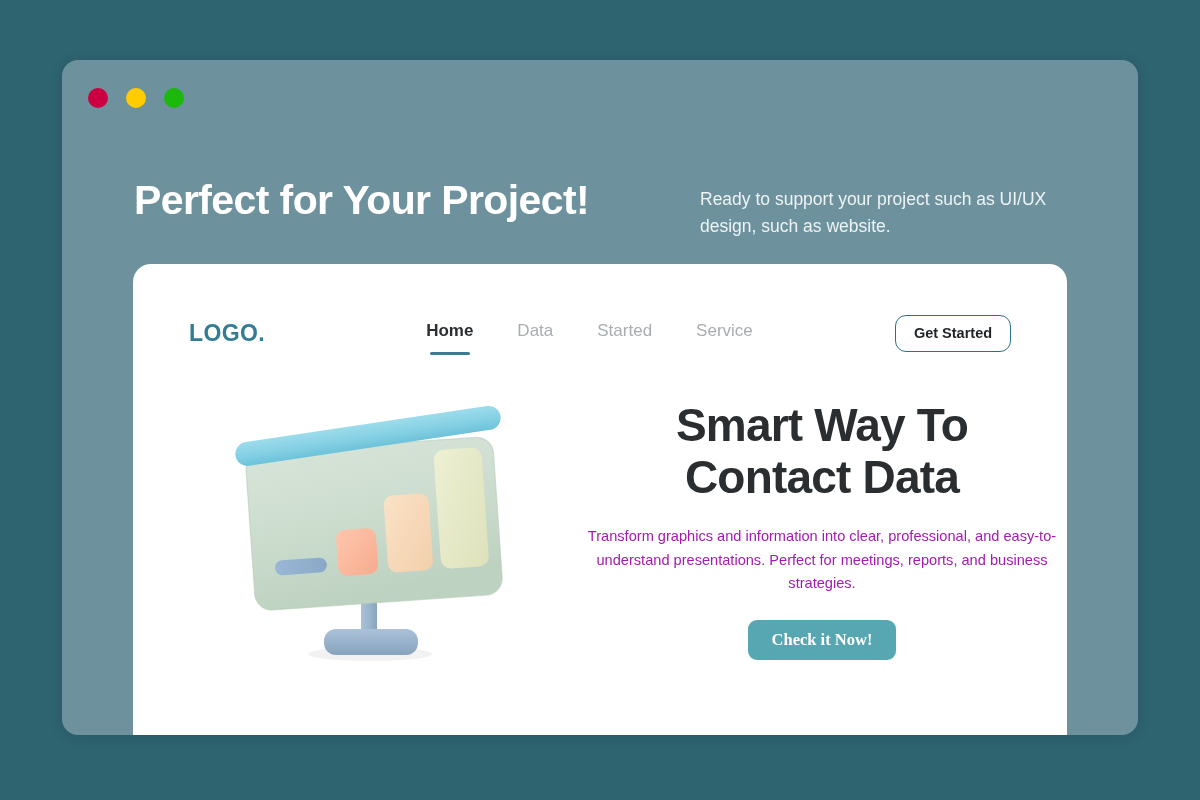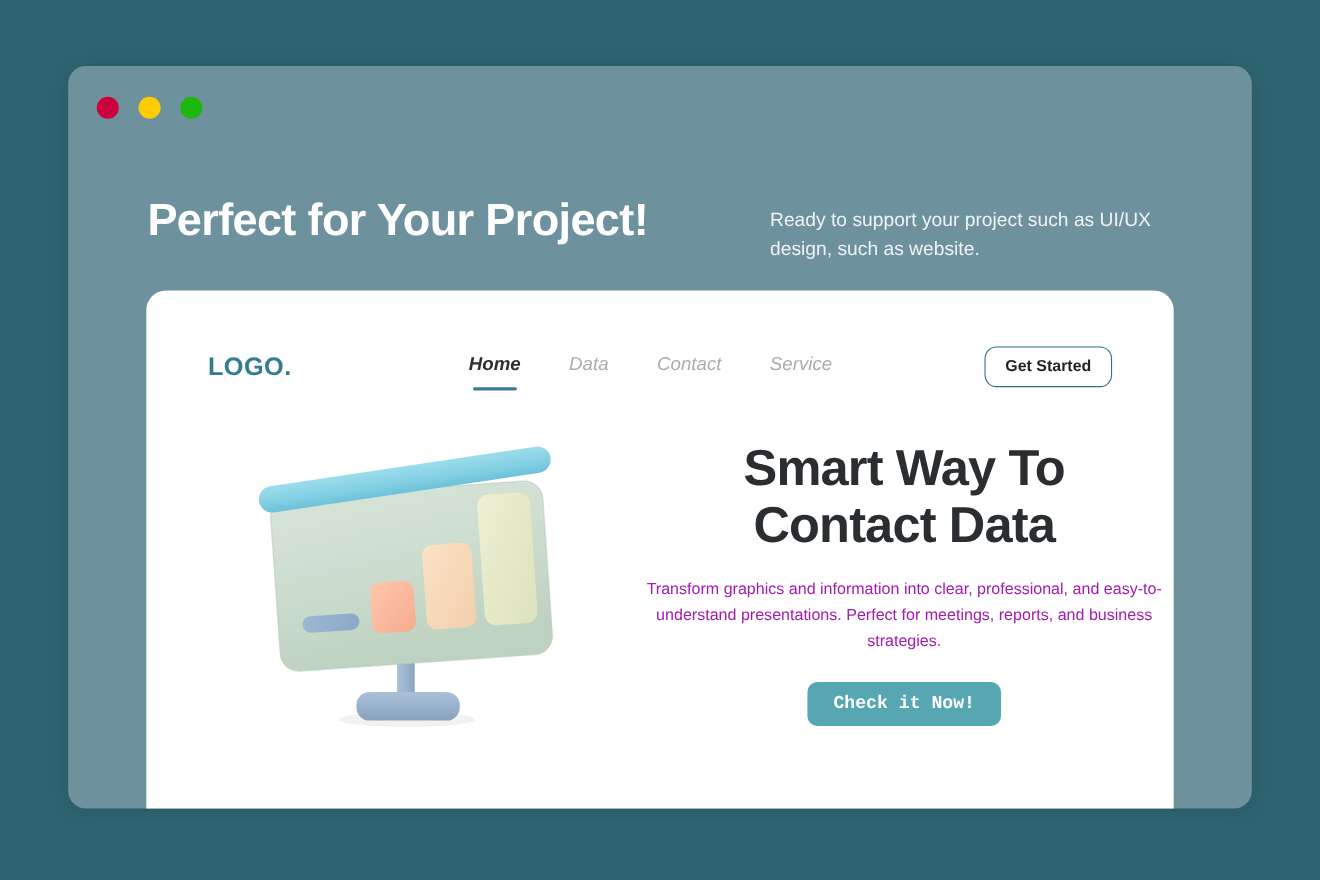--- a/index.html
+++ b/index.html
@@ -83,7 +83,6 @@
     padding-bottom:4px;
     cursor:pointer;
     white-space:nowrap;
-    font-style:italic;
   }
   .nav-link.active{ color:#2b2f31; font-weight:bold; }
   .nav-underline{

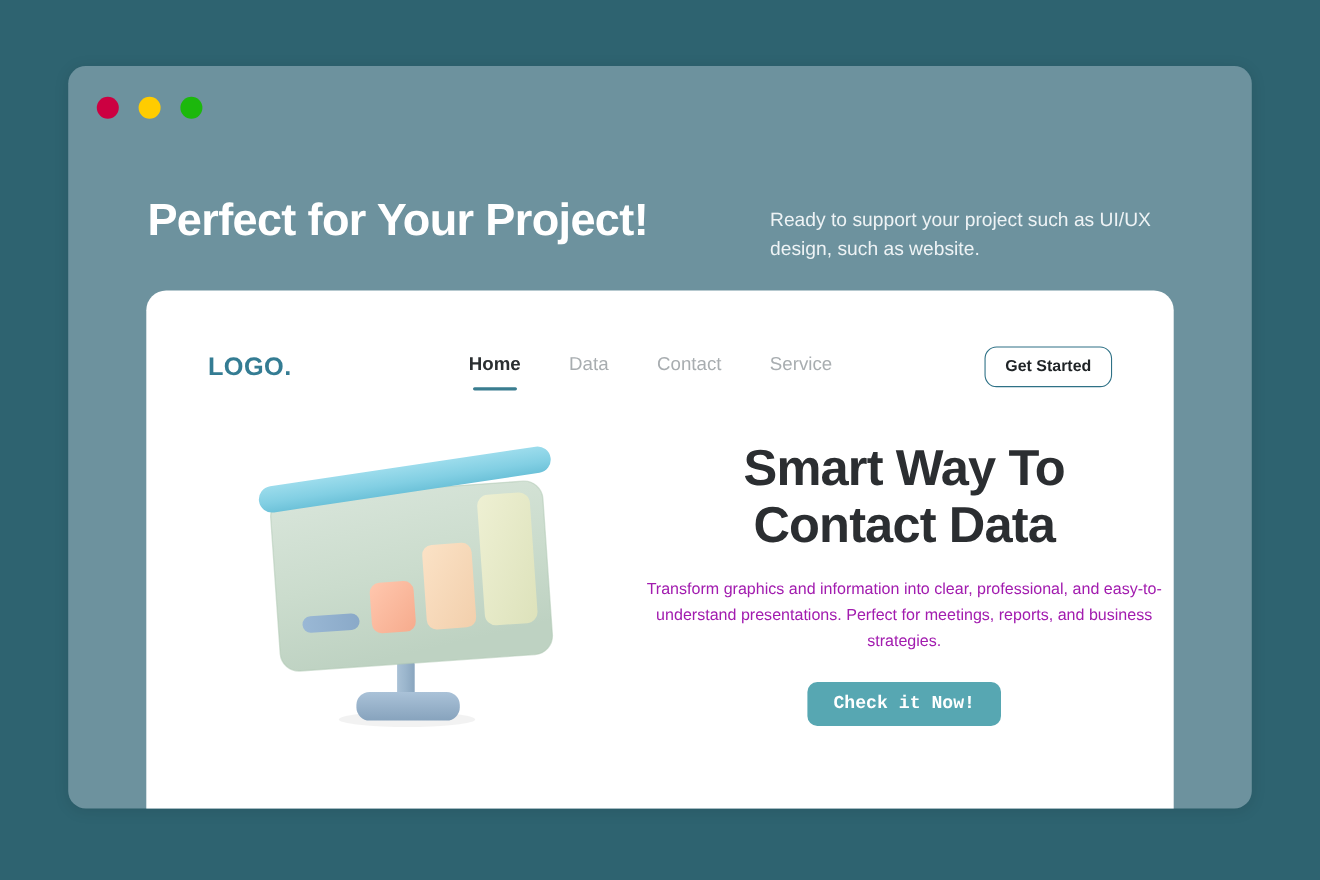--- a/index.html
+++ b/index.html
@@ -177,7 +177,7 @@
           <span>Data</span>
         </div>
         <div class="nav-link">
-          <span>Contact</span>
+          <span>Started</span>
         </div>
         <div class="nav-link">
           <span>Service</span>

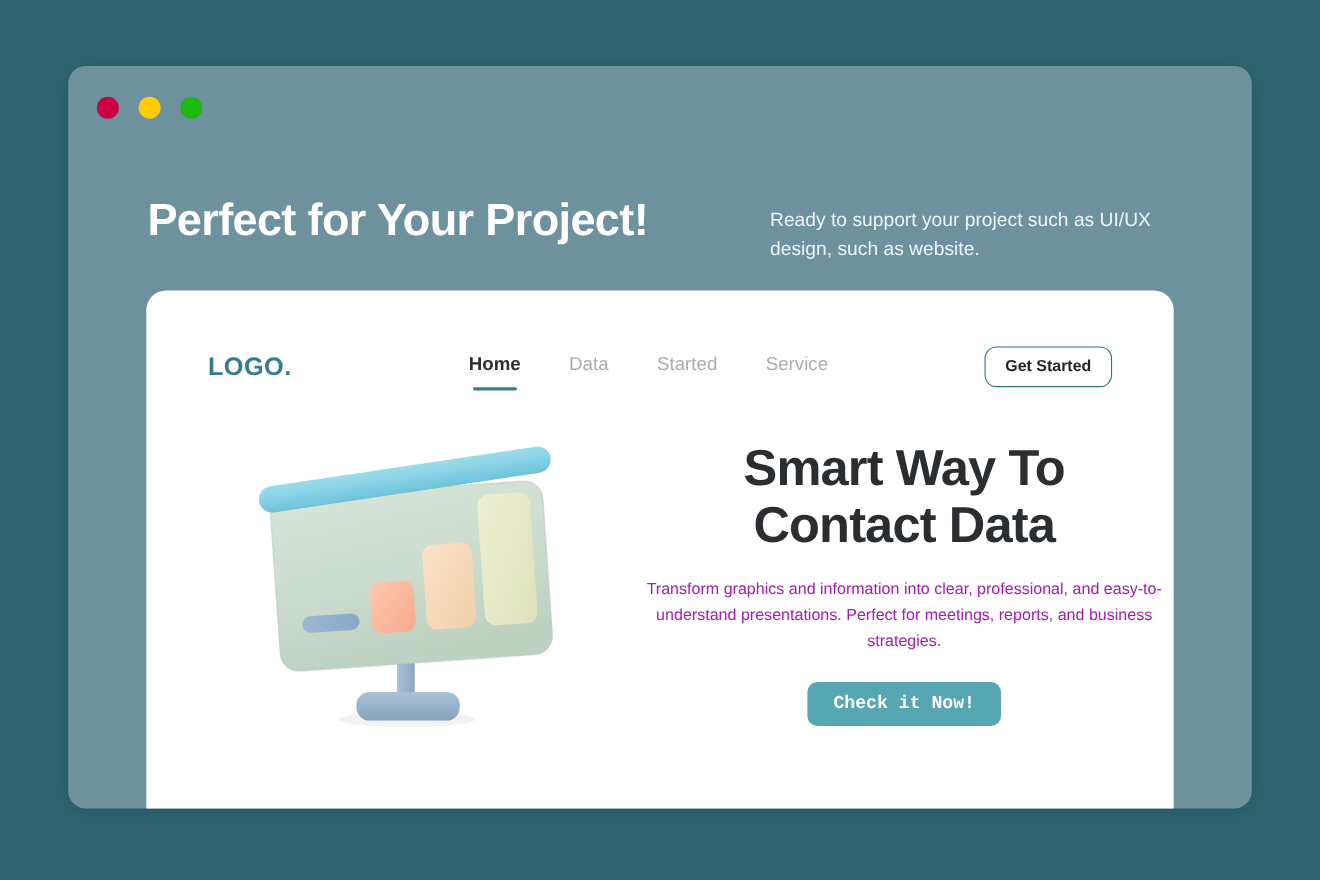--- a/index.html
+++ b/index.html
@@ -137,7 +137,7 @@
     background:#57a7b2;
     color:#ffffff;
     font-size:16.5px; font-weight:bold;
-    font-family:Liberation Mono, monospace;
+    font-family:Liberation Serif, serif;
     border:none; border-radius:9px; cursor:pointer;
   }
 

